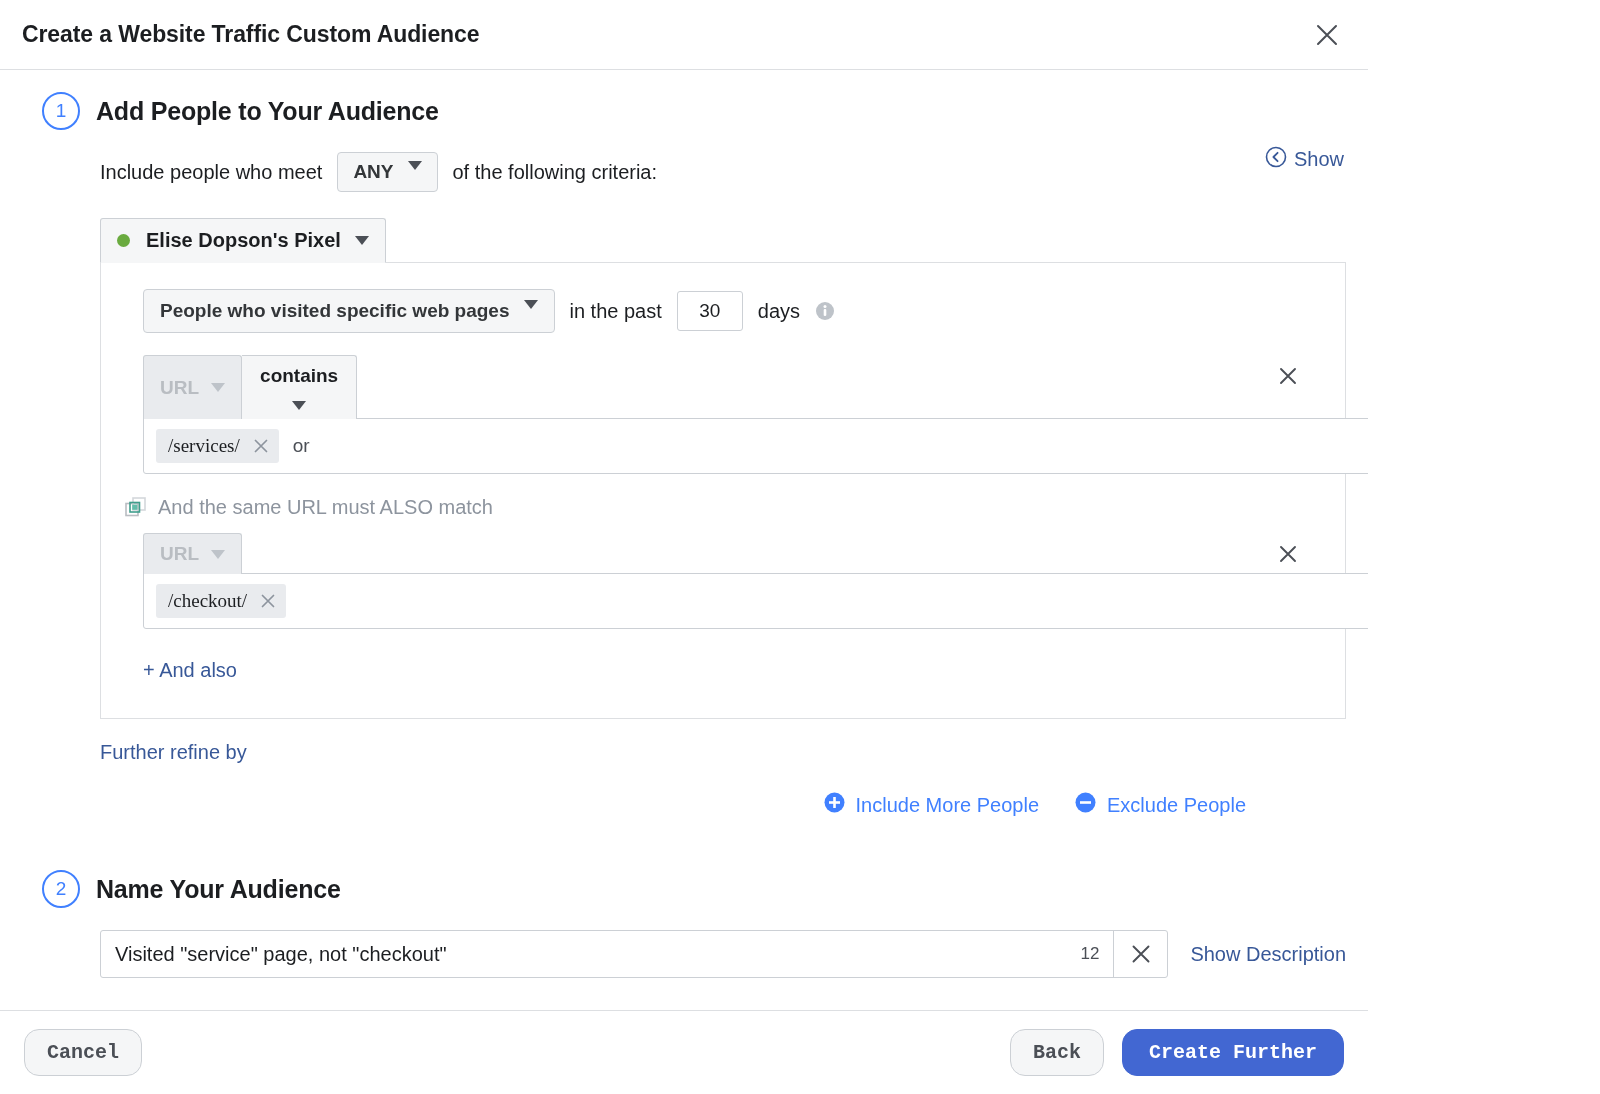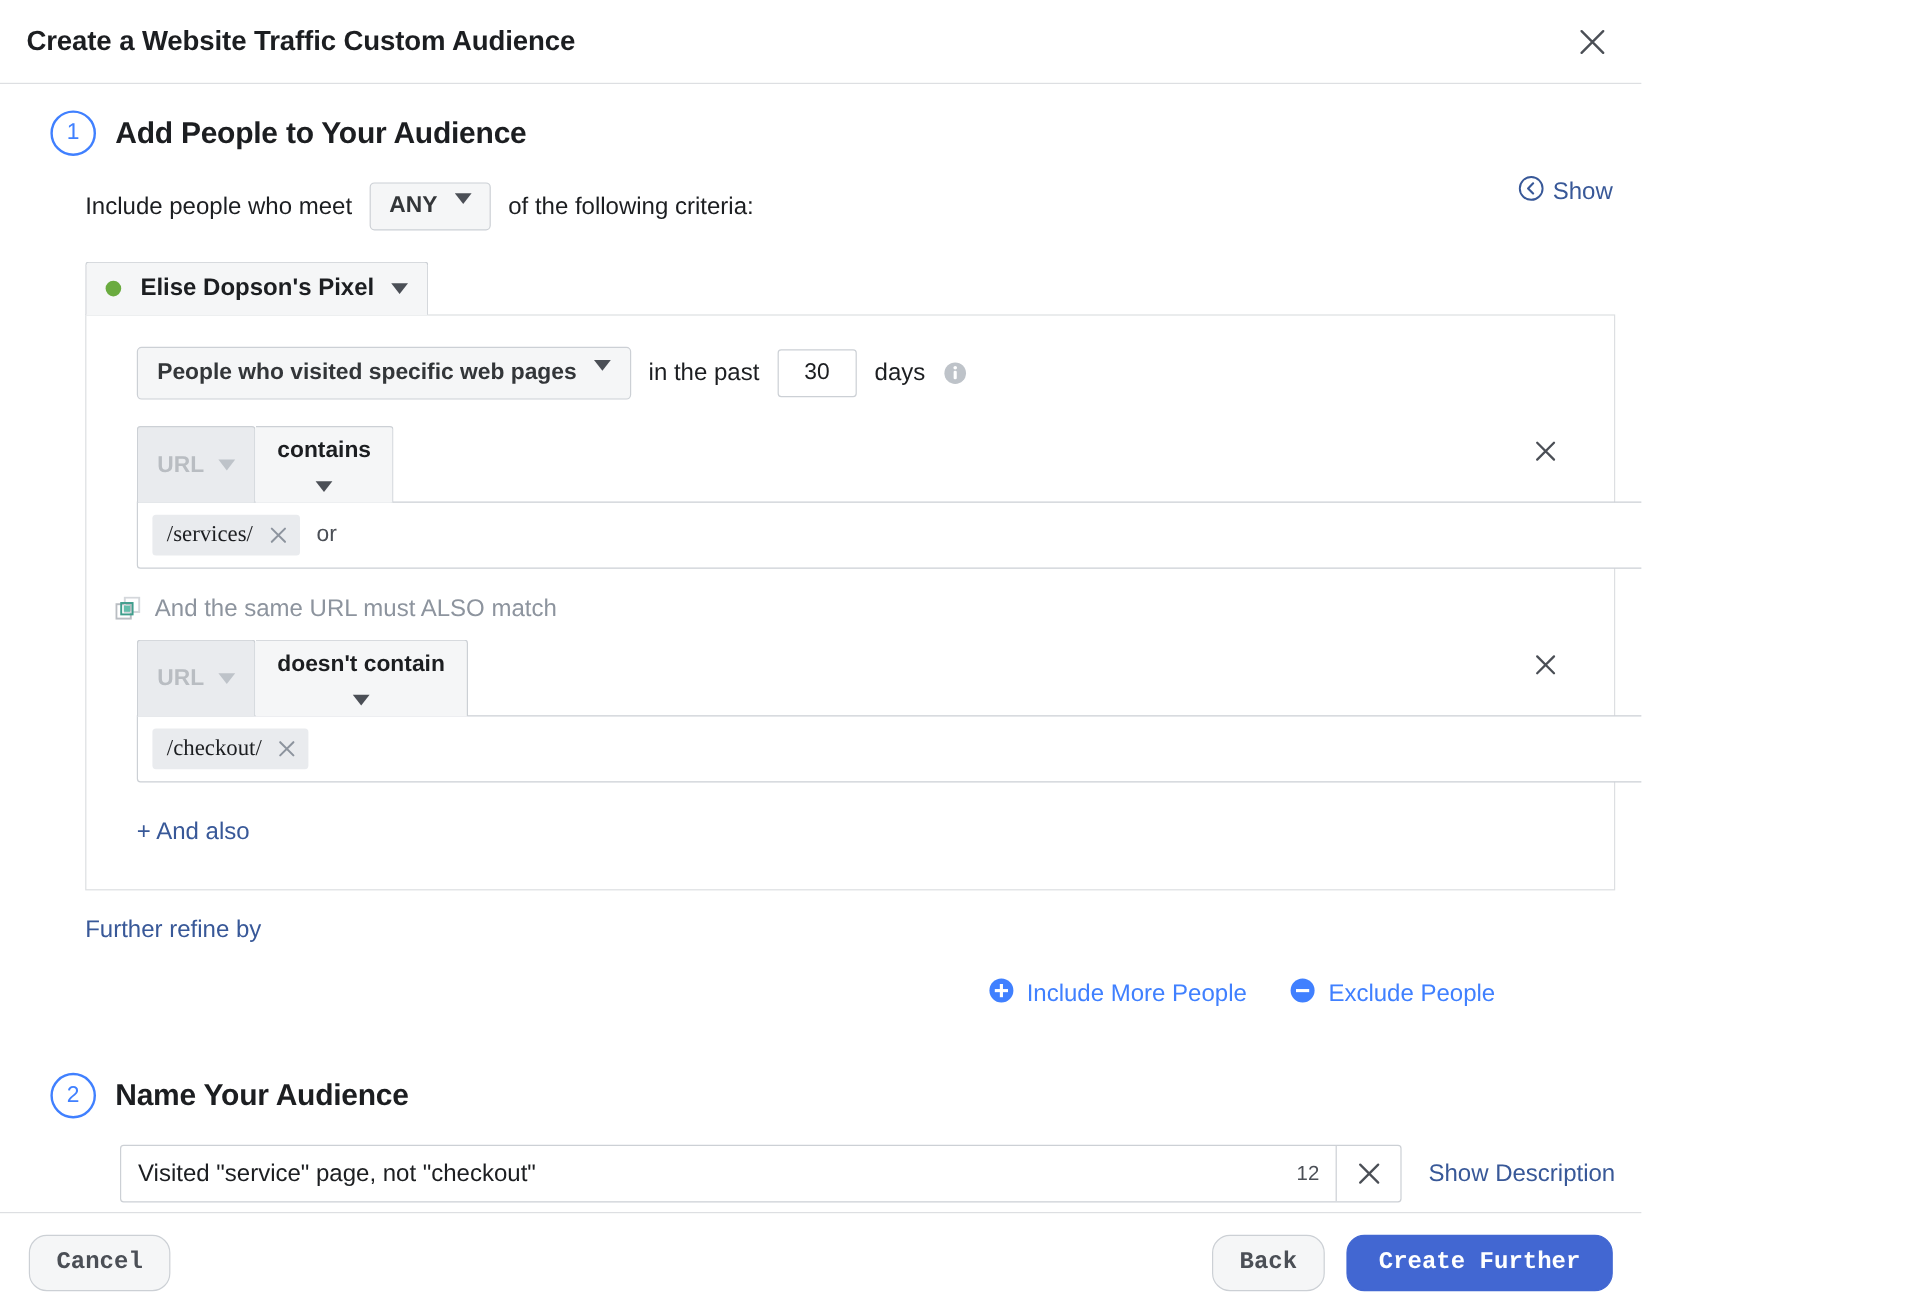--- a/index.html
+++ b/index.html
@@ -97,7 +97,7 @@
   .step1-row { margin-top: 22px; margin-left: 20px; }
   .step2-row { margin-top: 0px; margin-left: 20px; }
 
-  .indent { margin-left: 49px; }
+  .indent { margin-left: 78px; }
 
   
   .criteria-line {

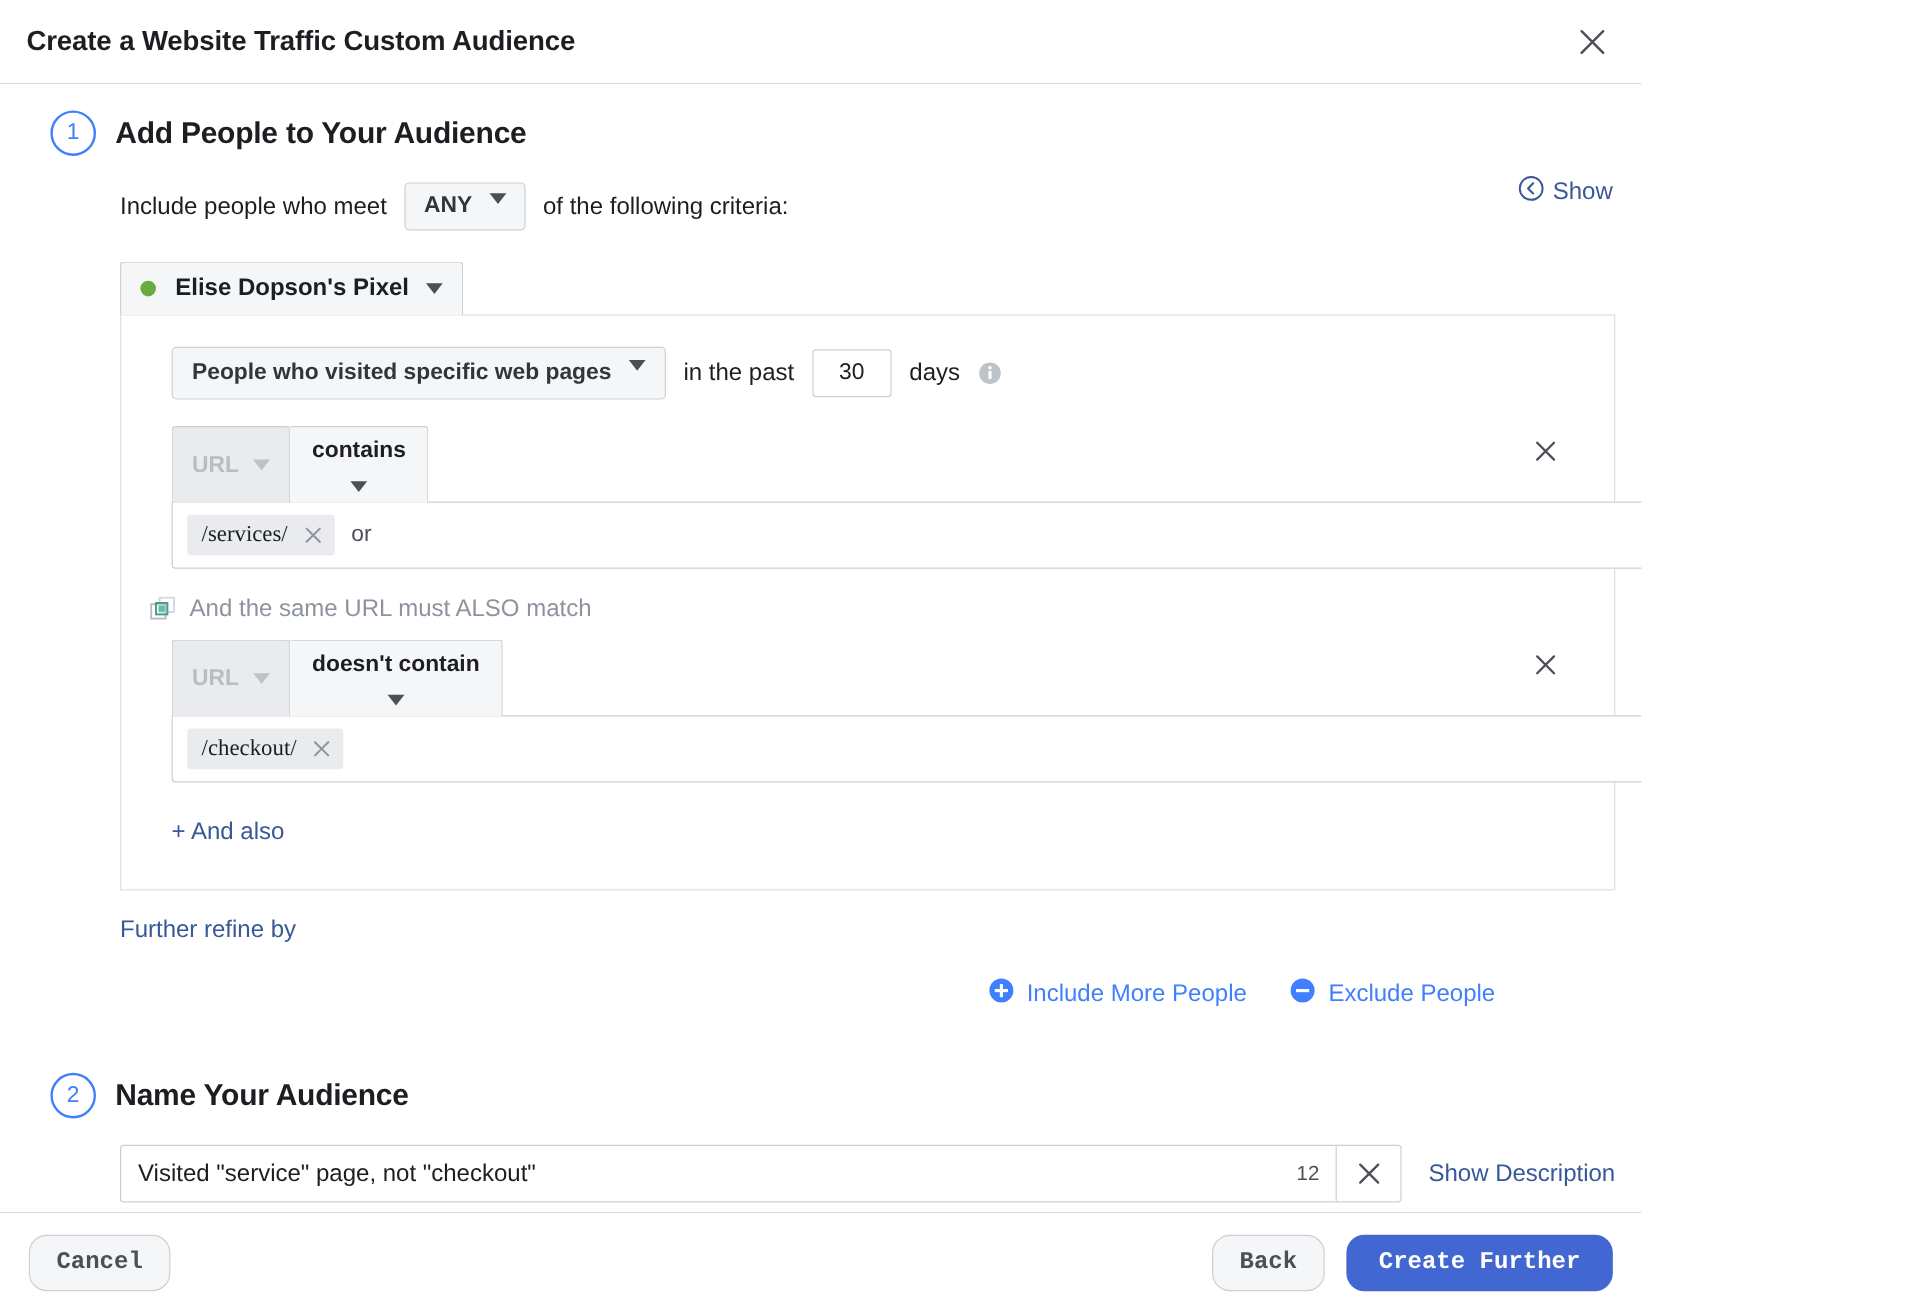--- a/index.html
+++ b/index.html
@@ -507,10 +507,6 @@
               <span class="tab-url">
                 <span>URL</span>
                 <span class="caret caret-light"></span>
-              </span>
-              <span class="tab-op">
-                <span>doesn't contain</span>
-                <span class="caret"></span>
               </span>
               <span class="row-x">
                 <svg width="20" height="20" viewBox="0 0 20 20" aria-hidden="true">

